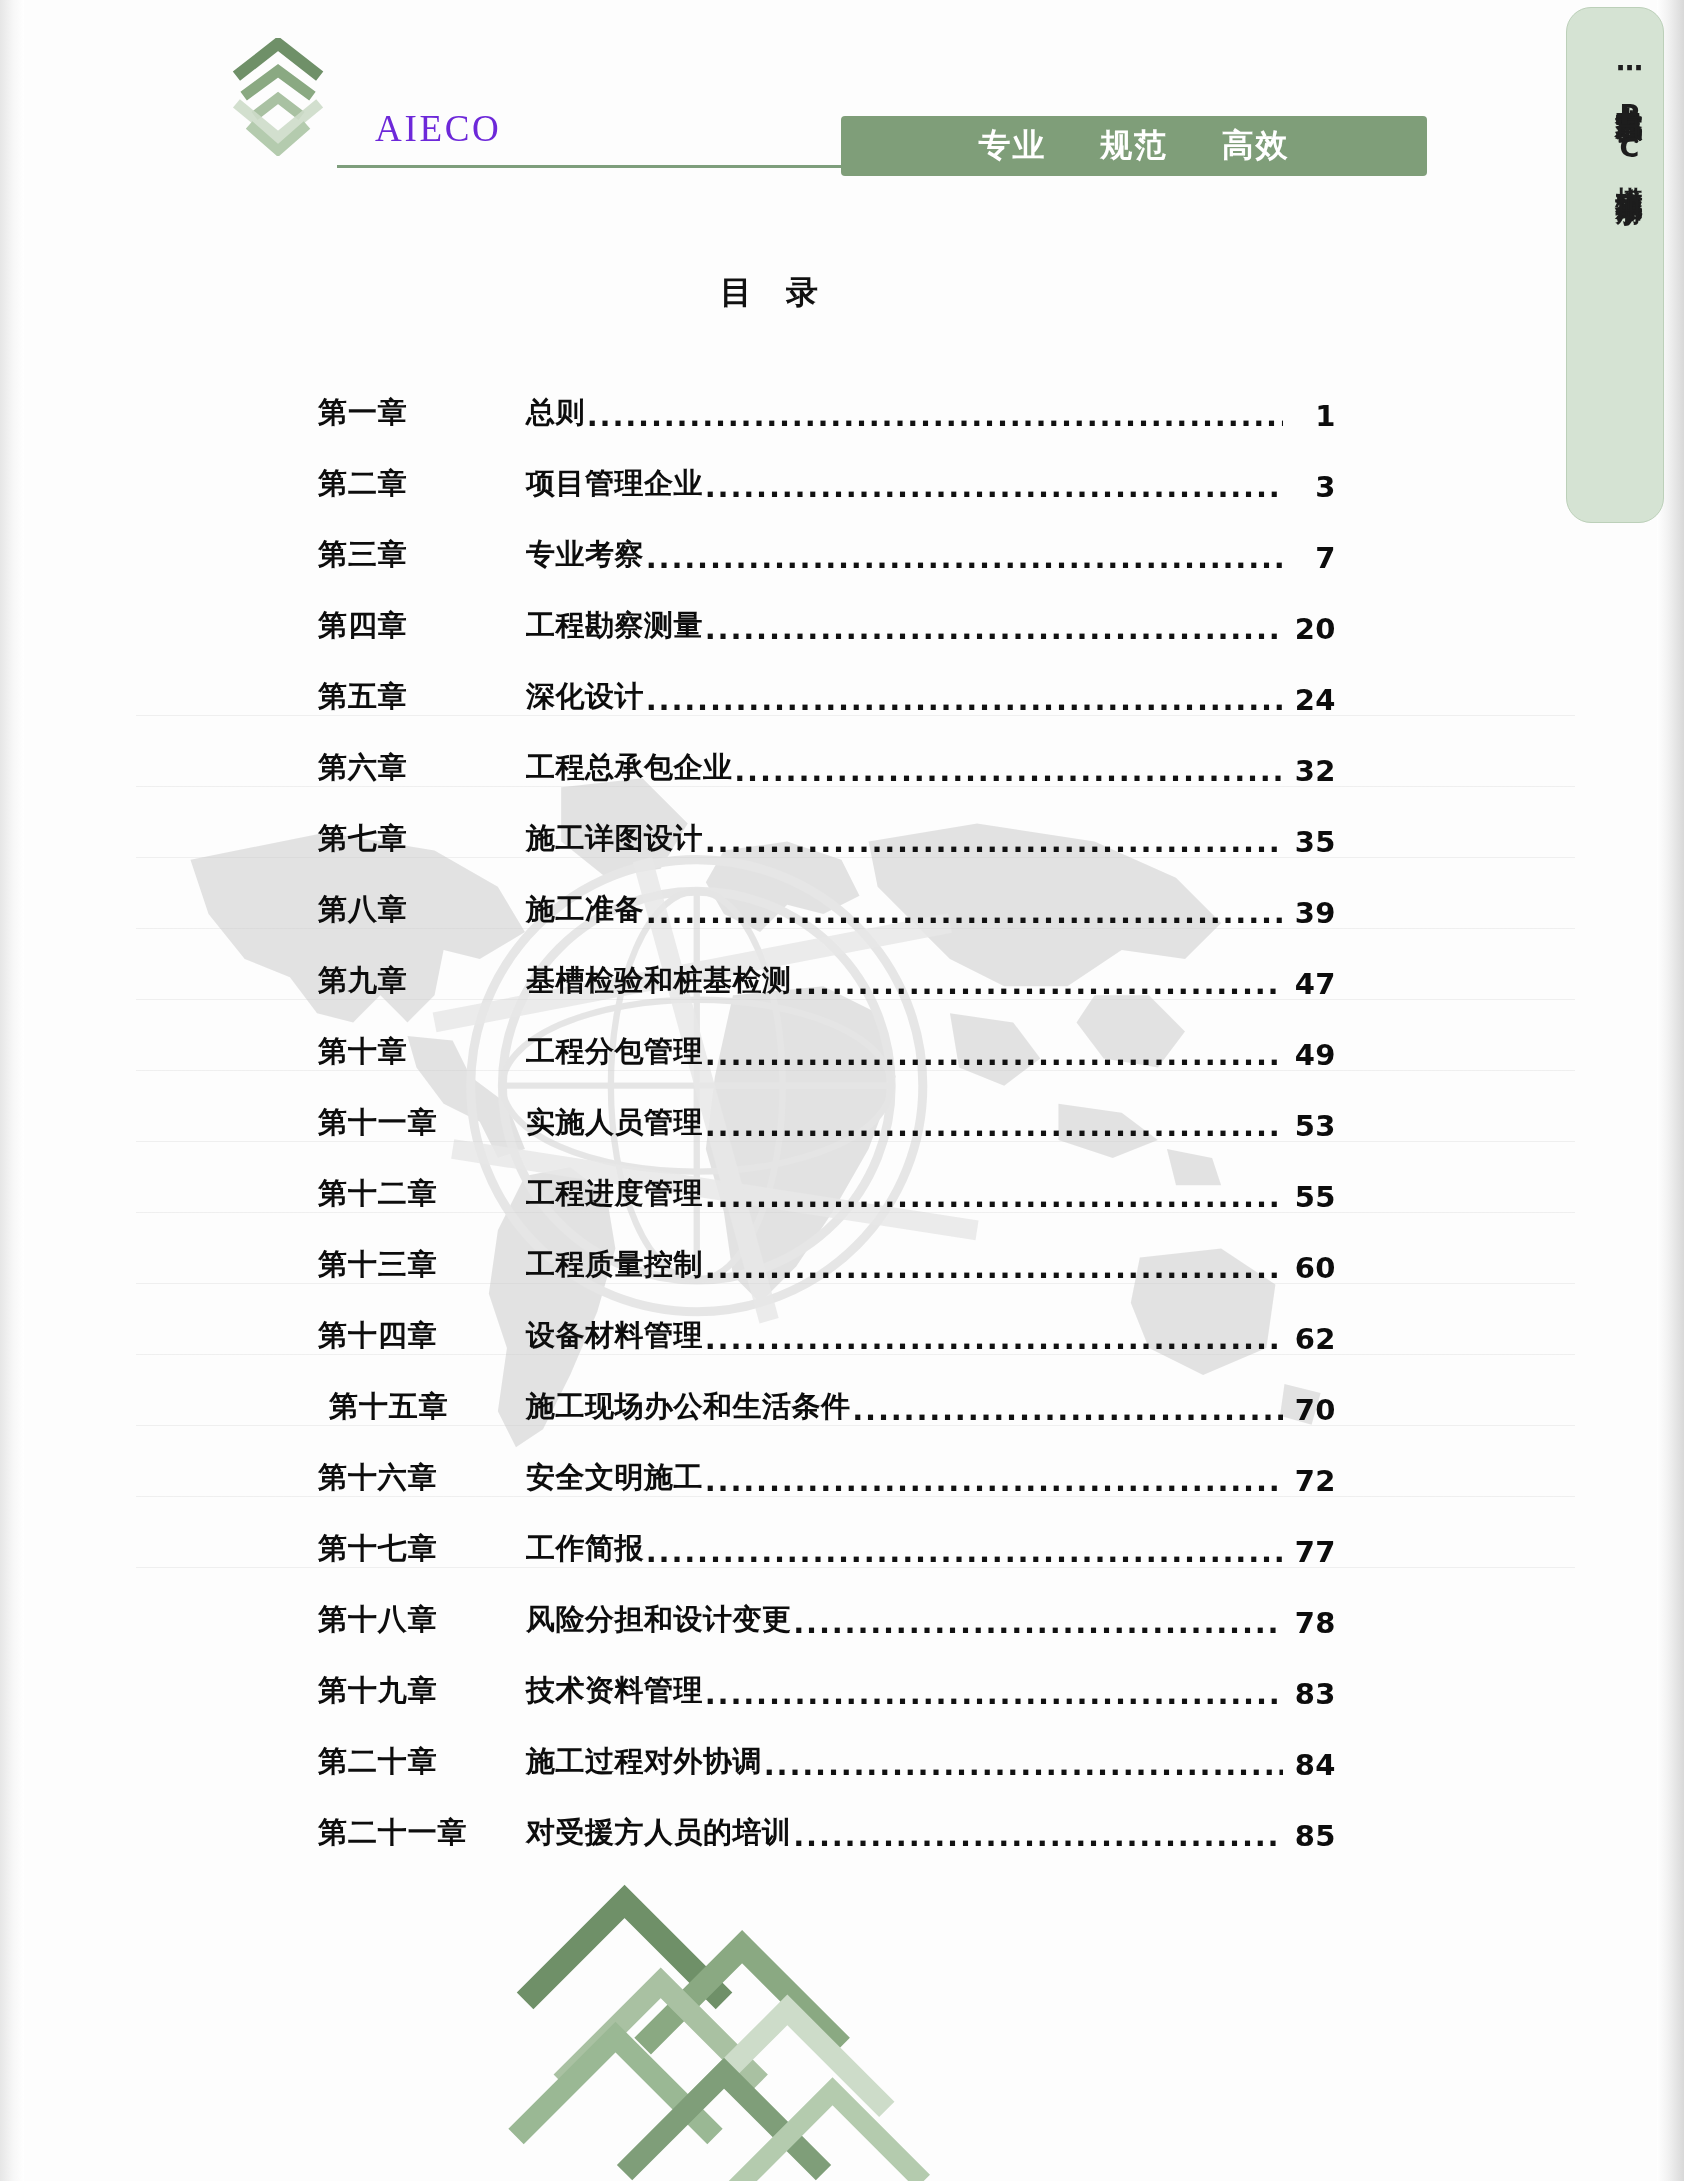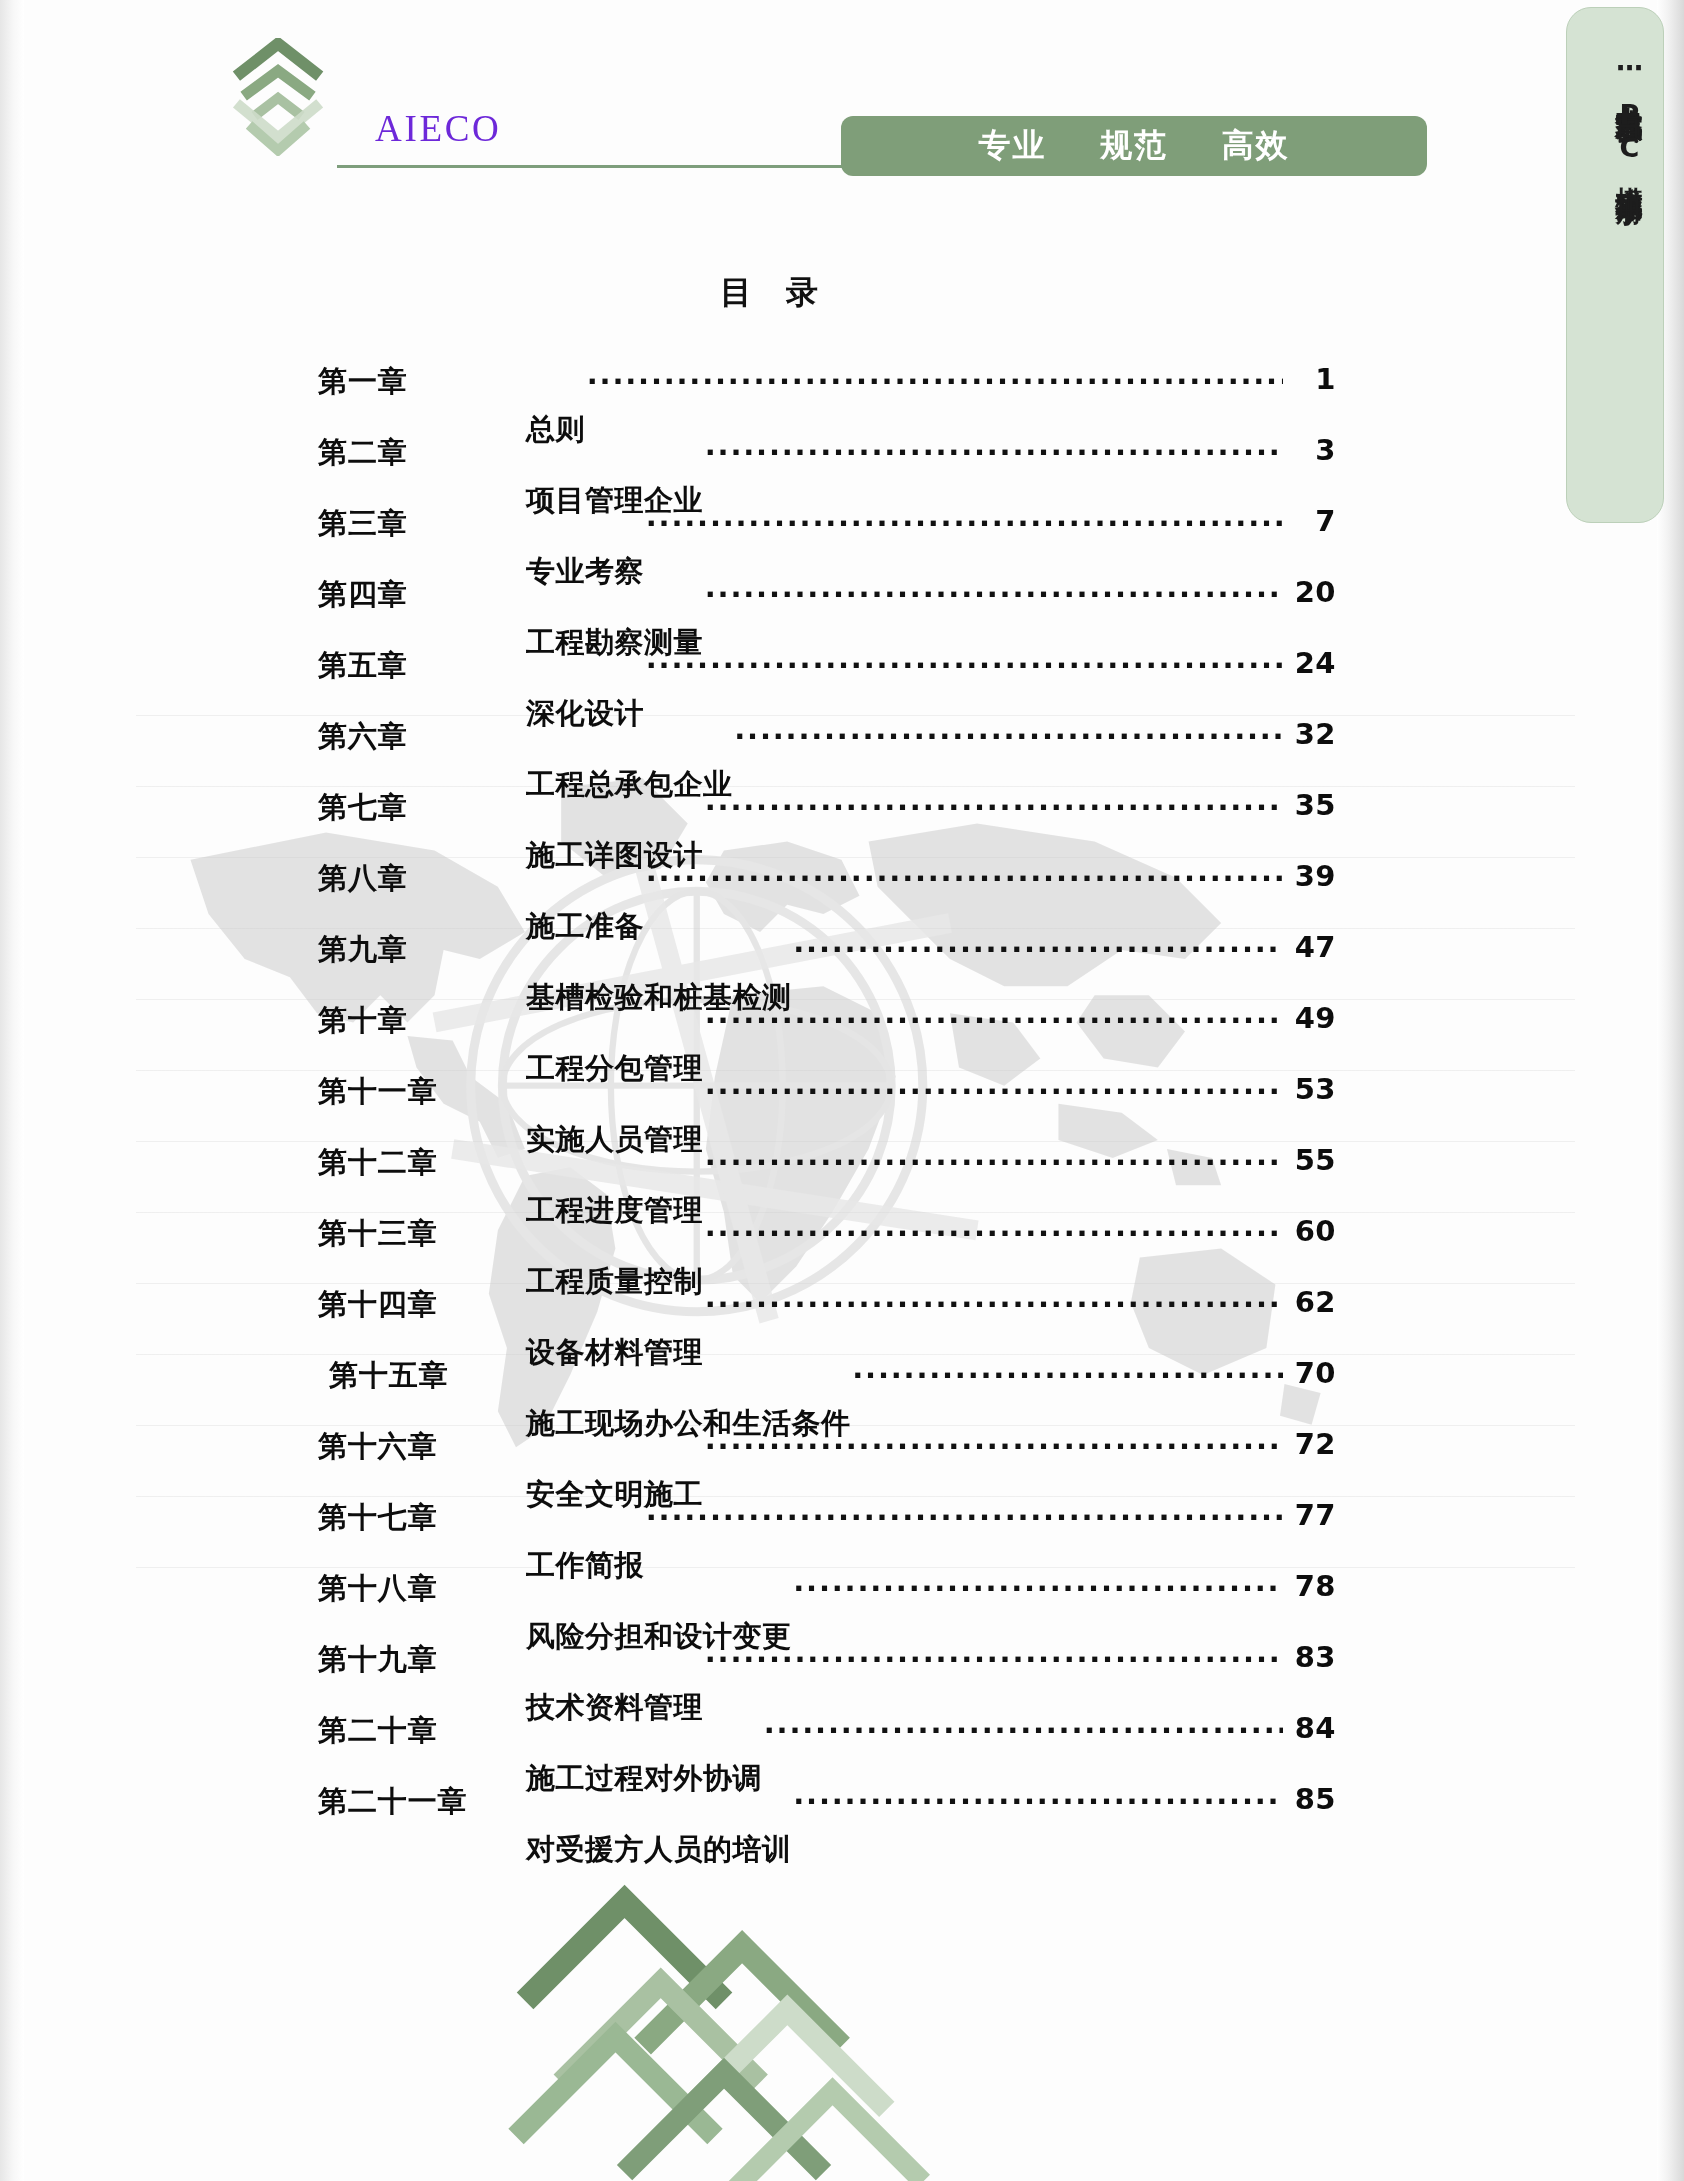--- a/index.html
+++ b/index.html
@@ -77,7 +77,7 @@
     position: absolute; left: 841px; top: 116px;
     width: 586px; height: 60px;
     background: #7f9e79;
-    border-radius: 12px;
+    border-radius: 4px;
     display: flex; align-items: center; justify-content: center;
     gap: 54px;
   }

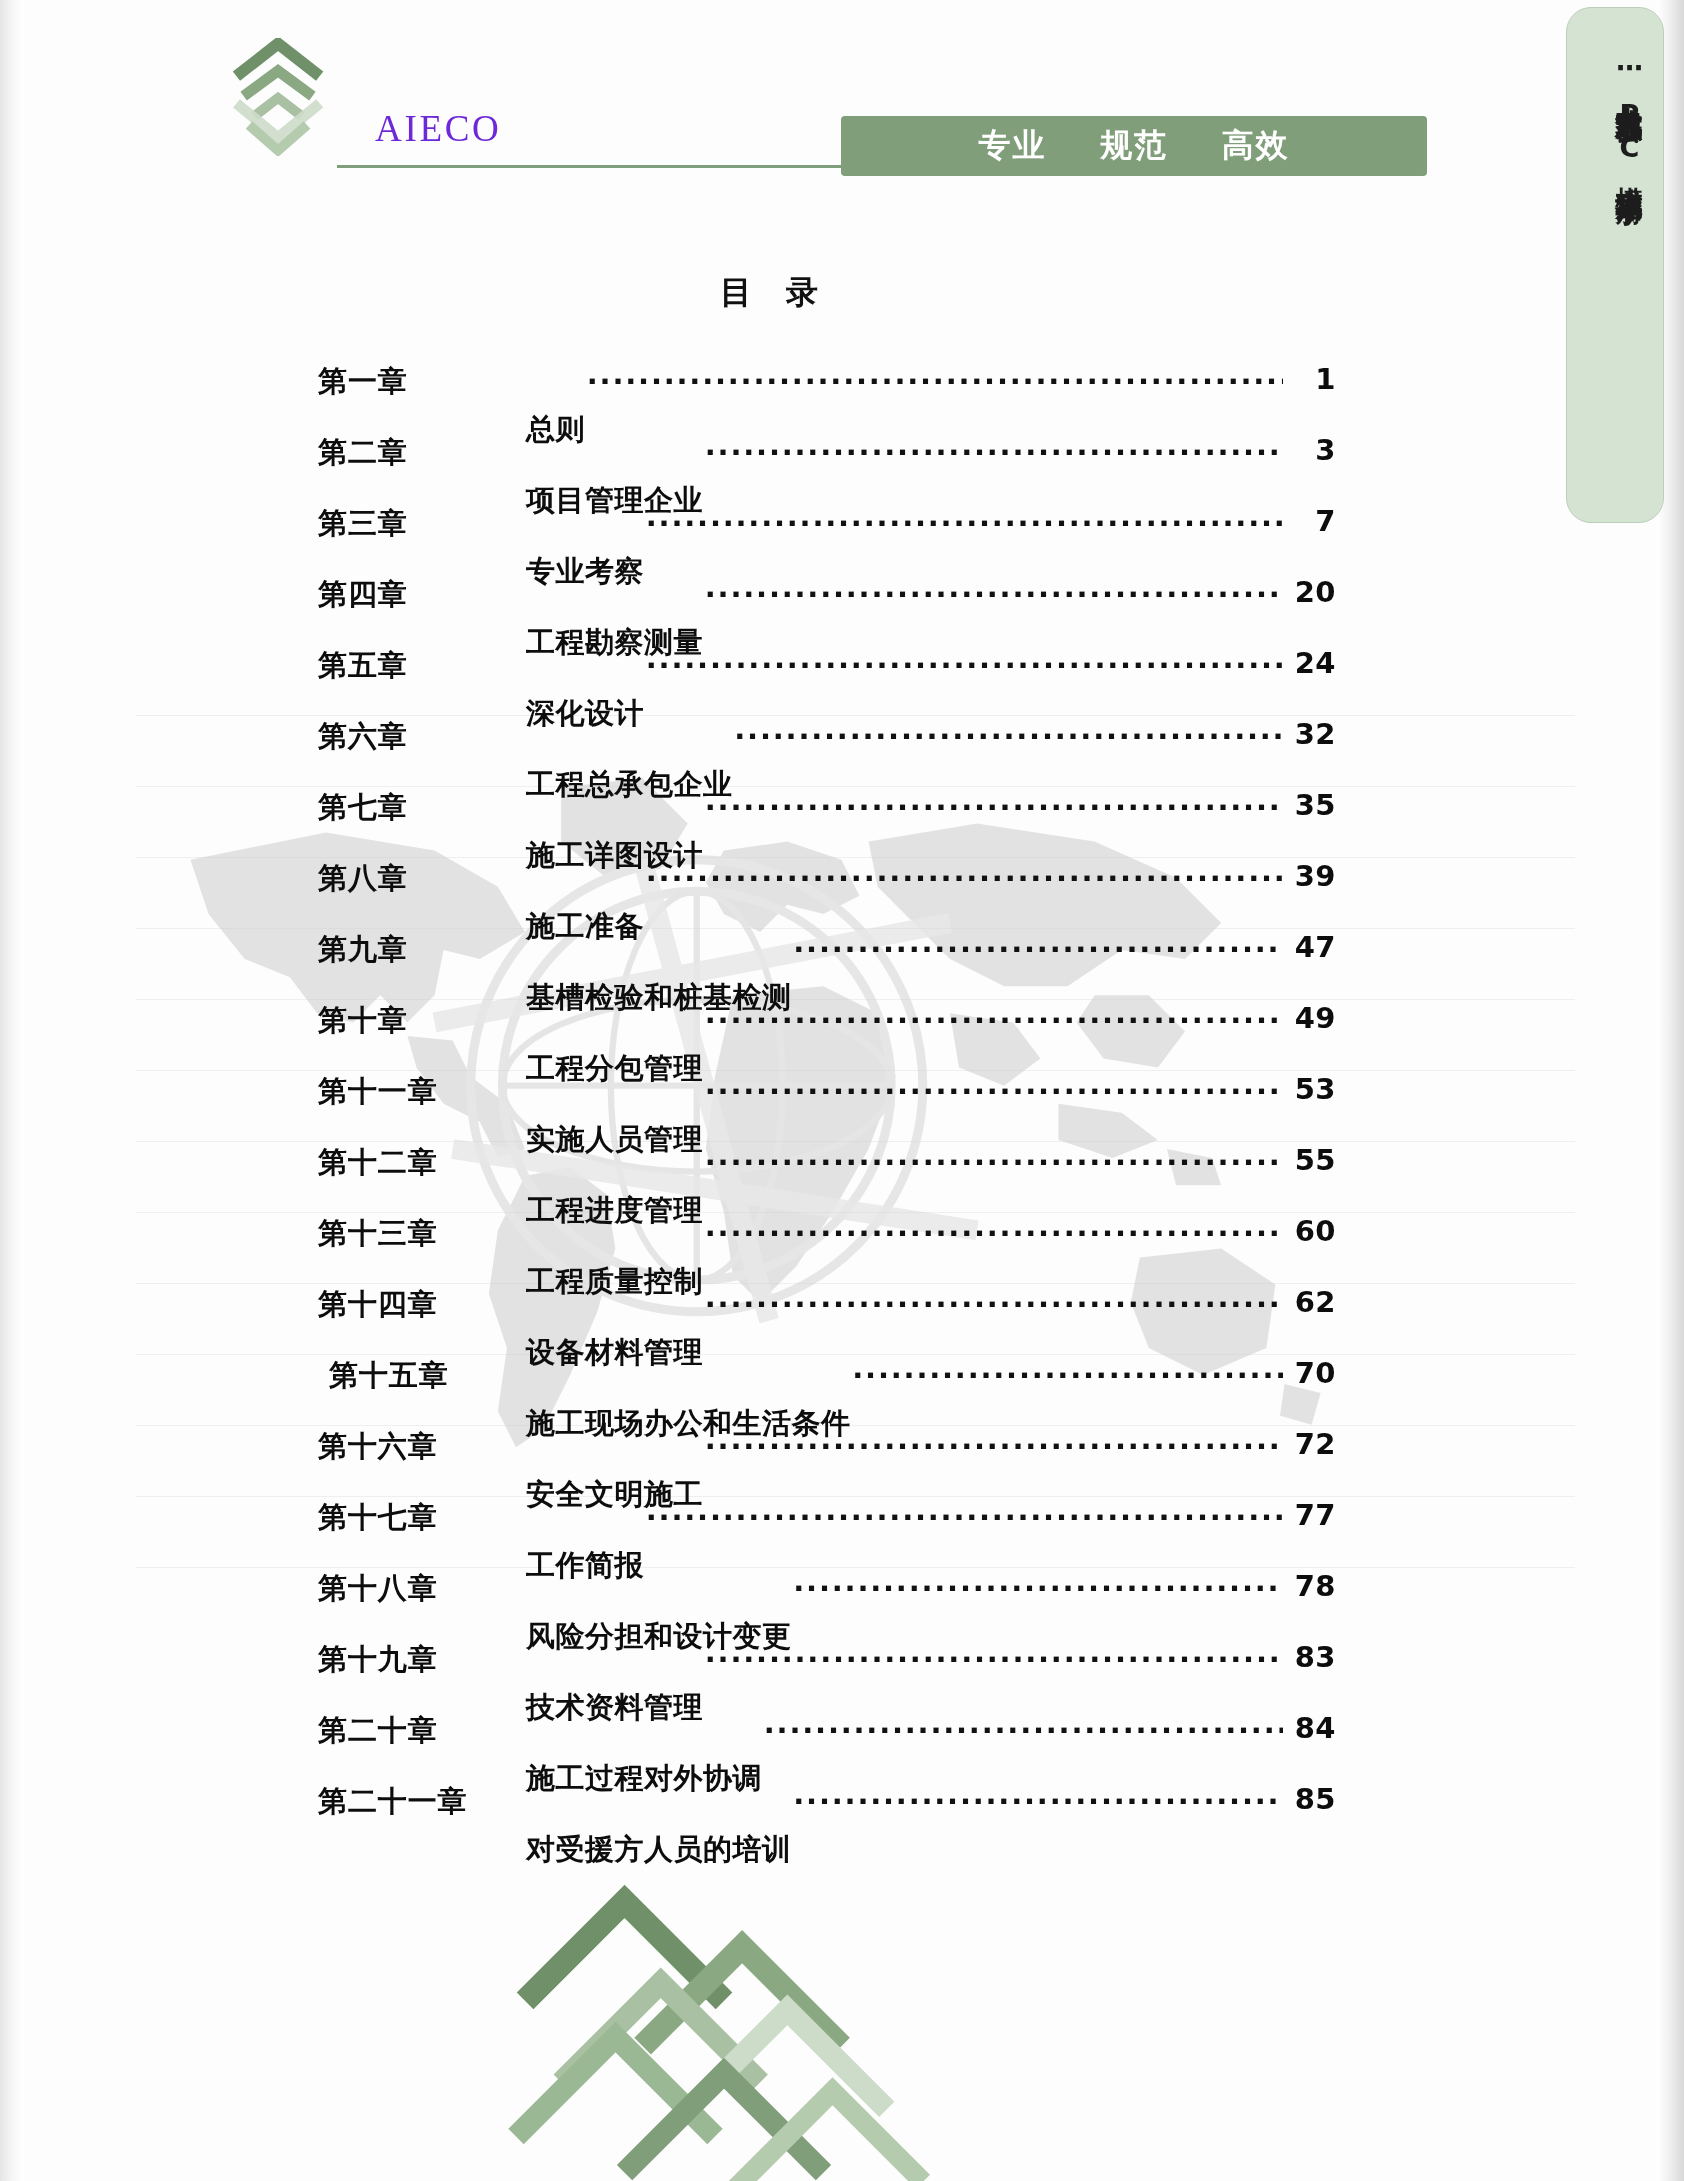--- a/index.html
+++ b/index.html
@@ -132,7 +132,7 @@
   }
   .toc-row {
     display: flex;
-    align-items: flex-start;
+    align-items: flex-end;
     height: 71px;
     font-size: 29px;
     font-weight: bold;

